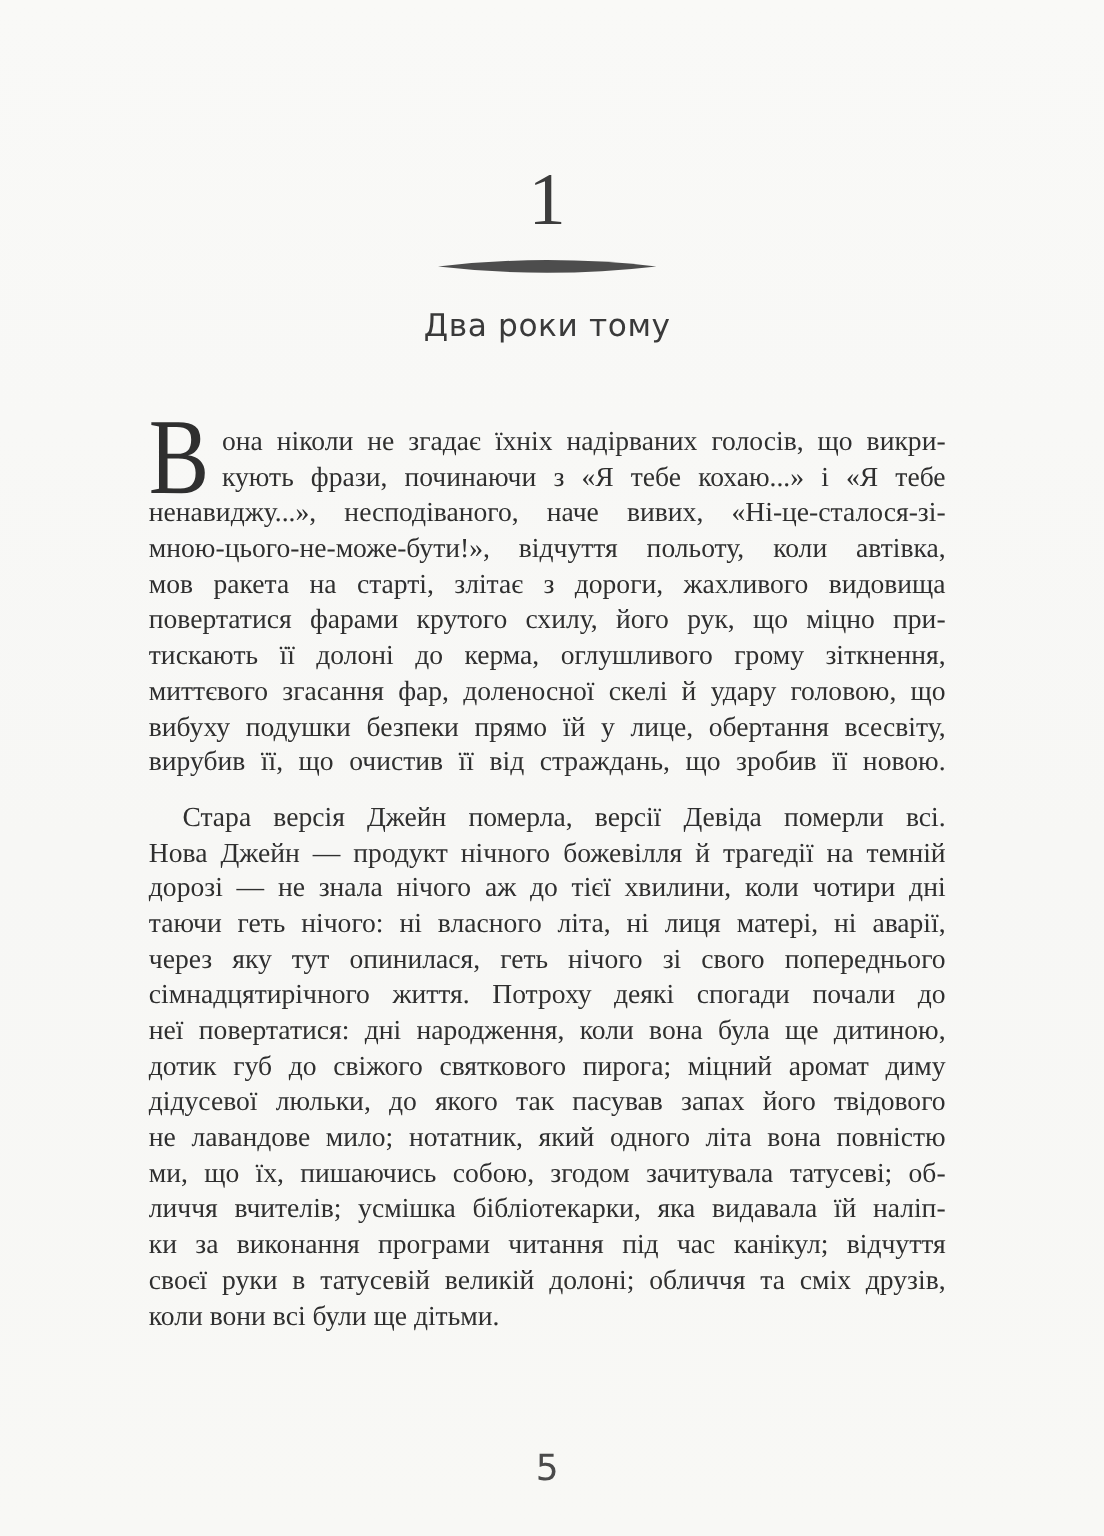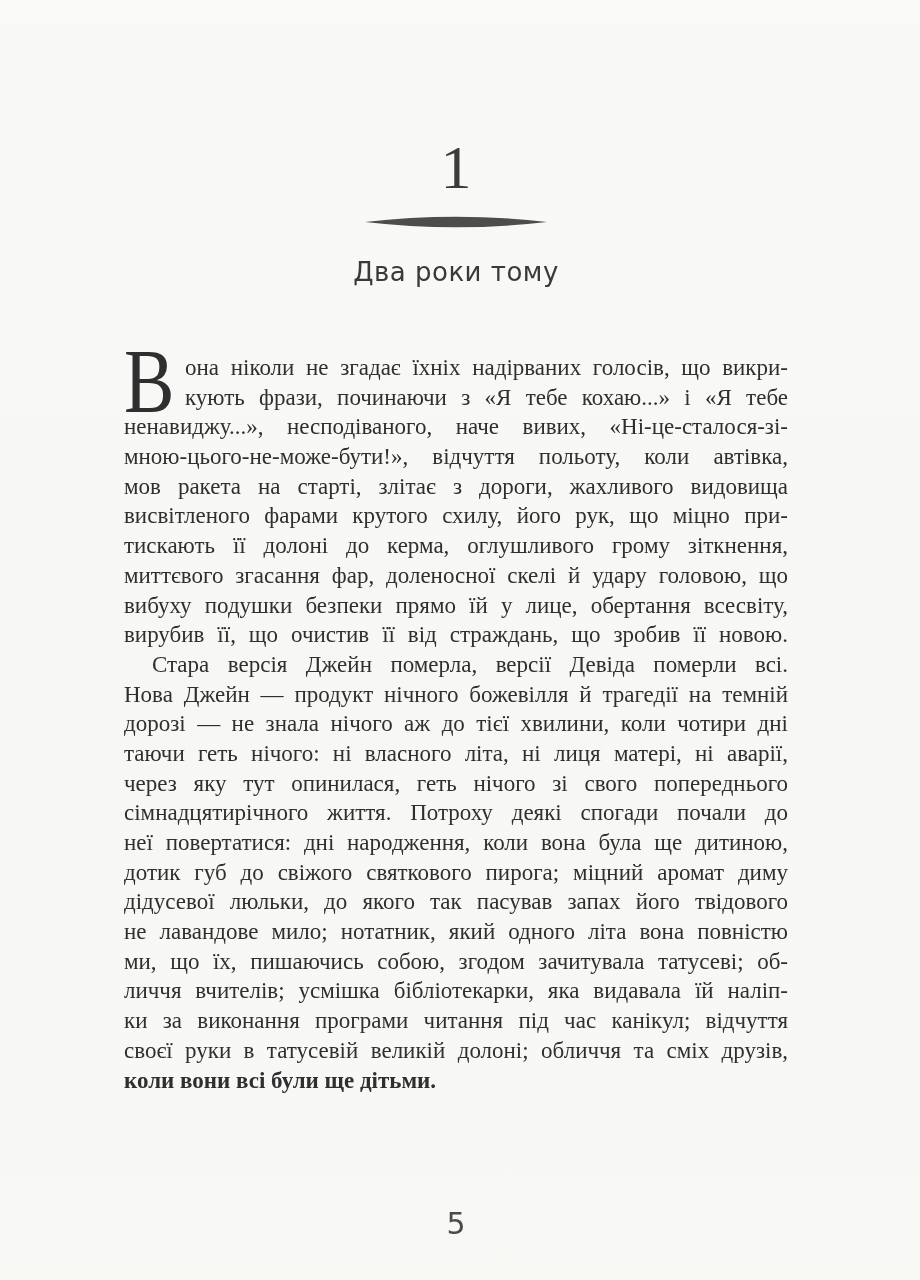--- a/index.html
+++ b/index.html
@@ -131,7 +131,7 @@
         <div class="line">ненавиджу...», несподіваного, наче вивих, «Ні-це-сталося-зі-</div>
         <div class="line">мною-цього-не-може-бути!», відчуття польоту, коли автівка,</div>
         <div class="line">мов ракета на старті, злітає з дороги, жахливого видовища</div>
-        <div class="line">висвітленого фарами крутого схилу, його рук, що міцно при-</div>
+        <div class="line">повертатися фарами крутого схилу, його рук, що міцно при-</div>
         <div class="line">тискають її долоні до керма, оглушливого грому зіткнення,</div>
         <div class="line">миттєвого згасання фар, доленосної скелі й удару головою, що</div>
         <div class="line">вибуху подушки безпеки прямо їй у лице, обертання всесвіту,</div>

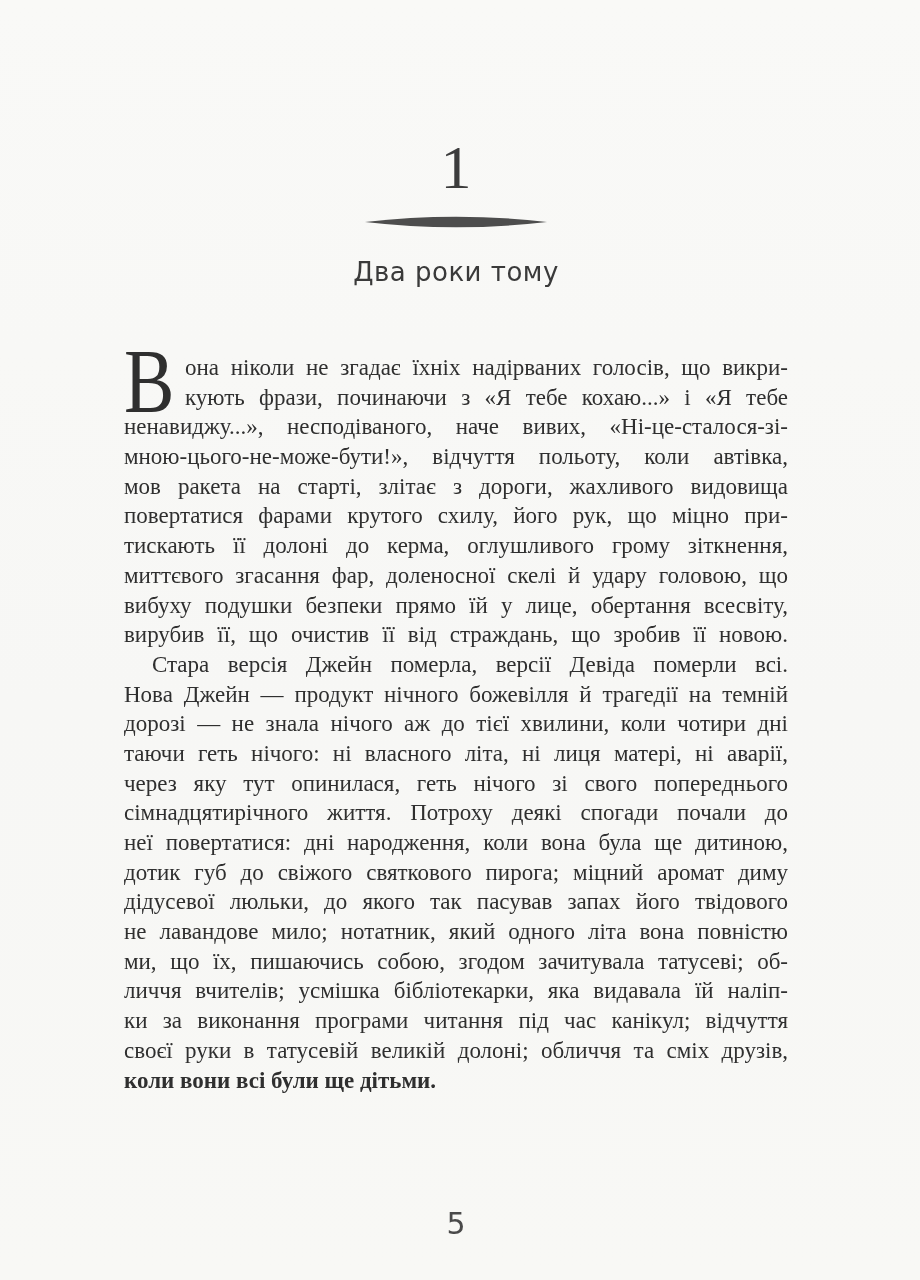--- a/index.html
+++ b/index.html
@@ -92,6 +92,7 @@
   }
   .line.indented {
     text-indent: 28px;
+    margin-top: 16px;
   }
   .line.last {
     text-align-last: left;

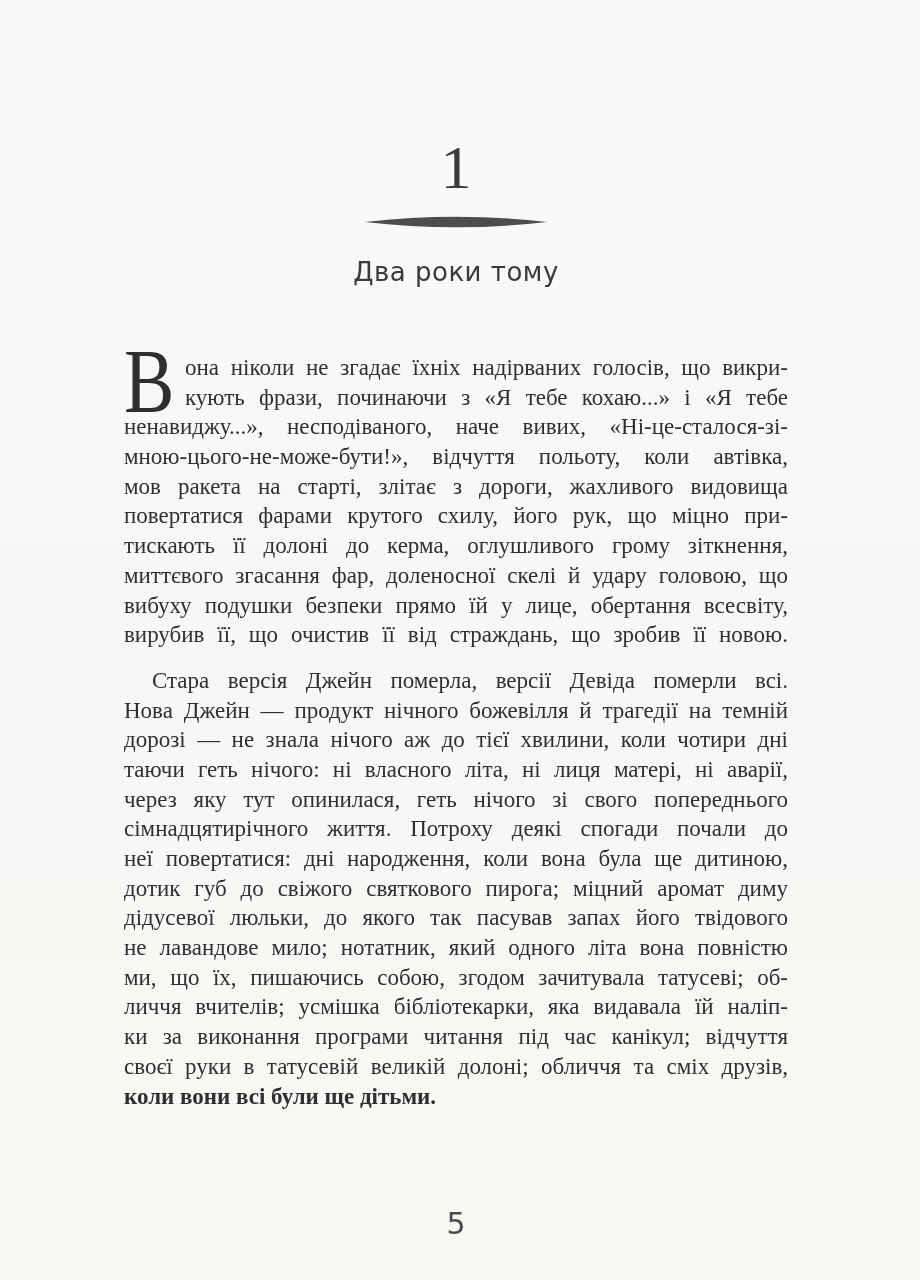--- a/index.html
+++ b/index.html
@@ -96,7 +96,6 @@
   }
   .line.last {
     text-align-last: left;
-    font-weight: bold;
   }
   .page-number {
     position: absolute;

